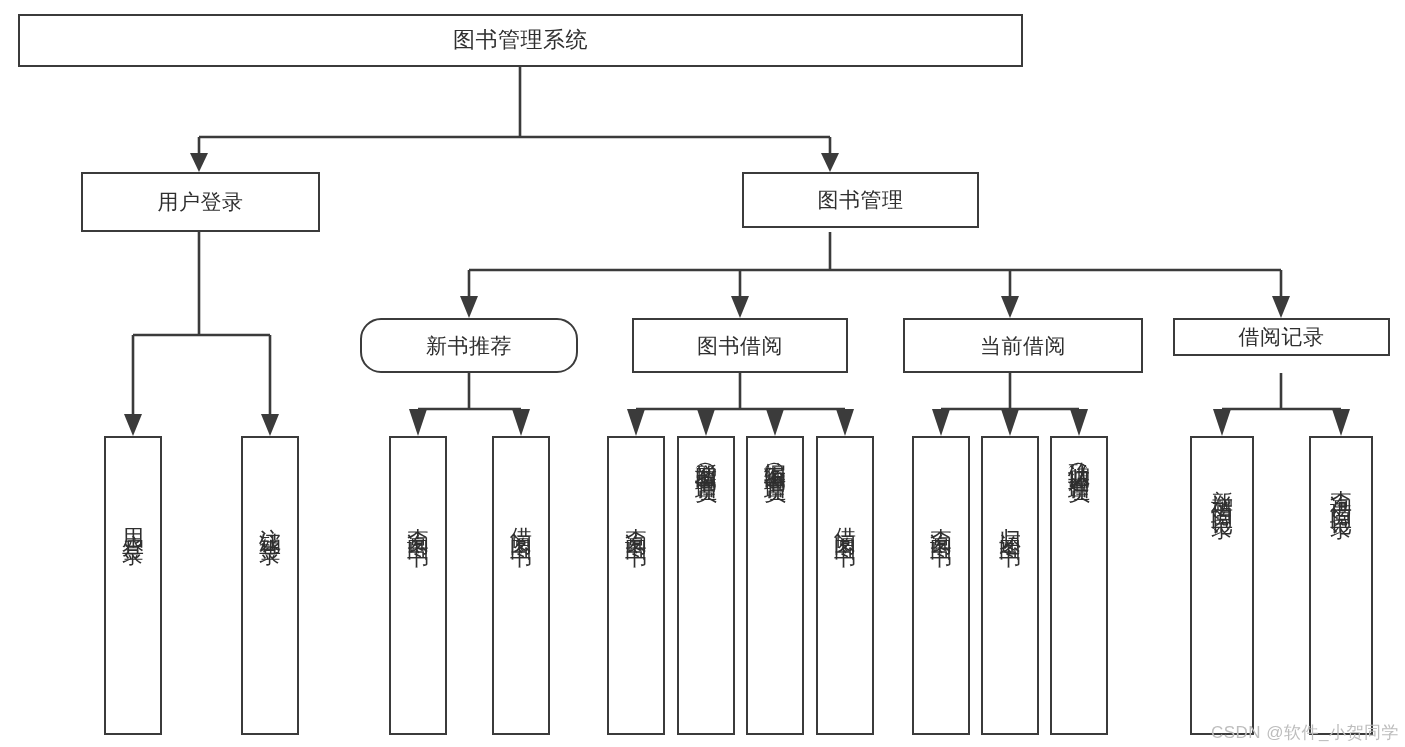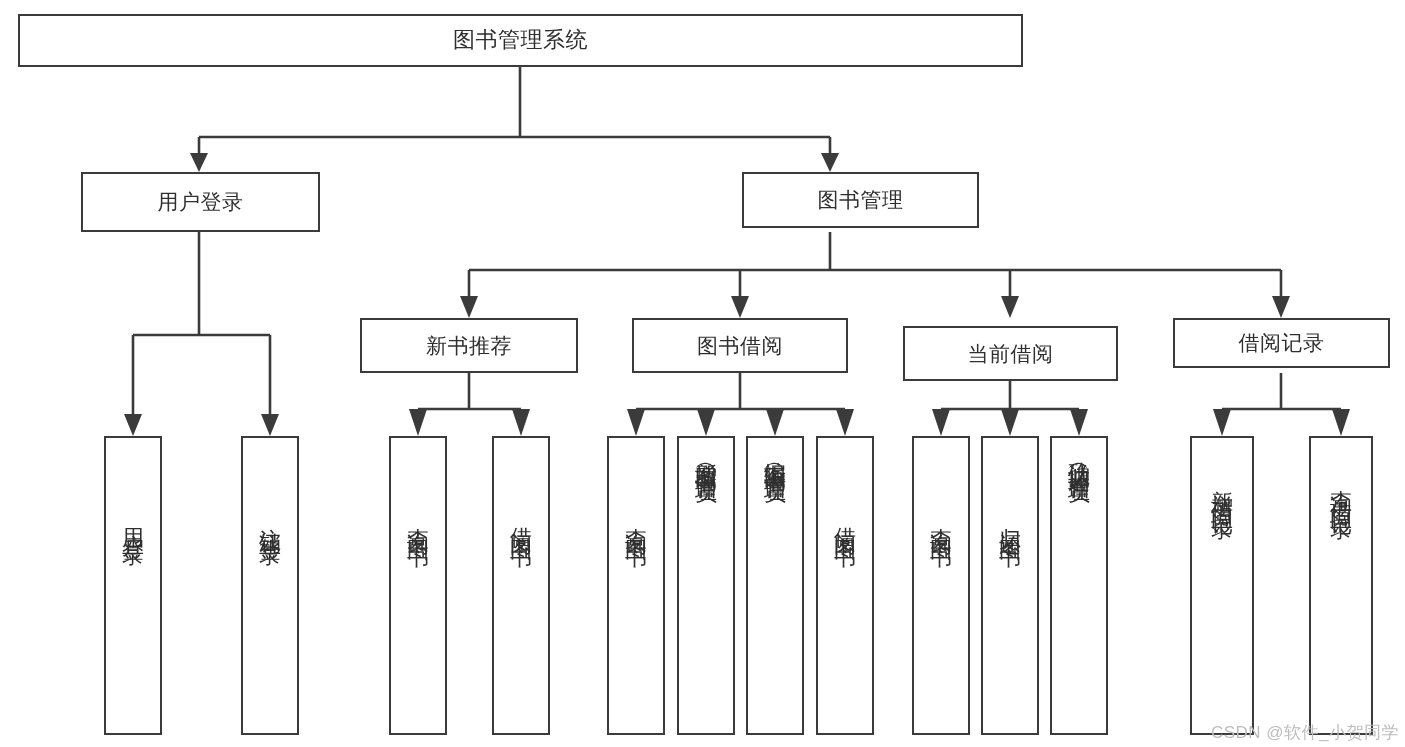--- a/index.html
+++ b/index.html
@@ -167,7 +167,7 @@
     <span class="lbl">图书管理</span>
   </div>
 
-  <div class="node horiz" style="left:360px; top:318px; width:218px; height:55px;">
+  <div class="node horiz" style="left:360px; top:318px; width:218px; height:55px;border-radius:21px;">
     <span class="lbl">新书推荐</span>
   </div>
   <div class="node horiz" style="left:632px; top:318px; width:216px; height:55px;justify-content:center;">

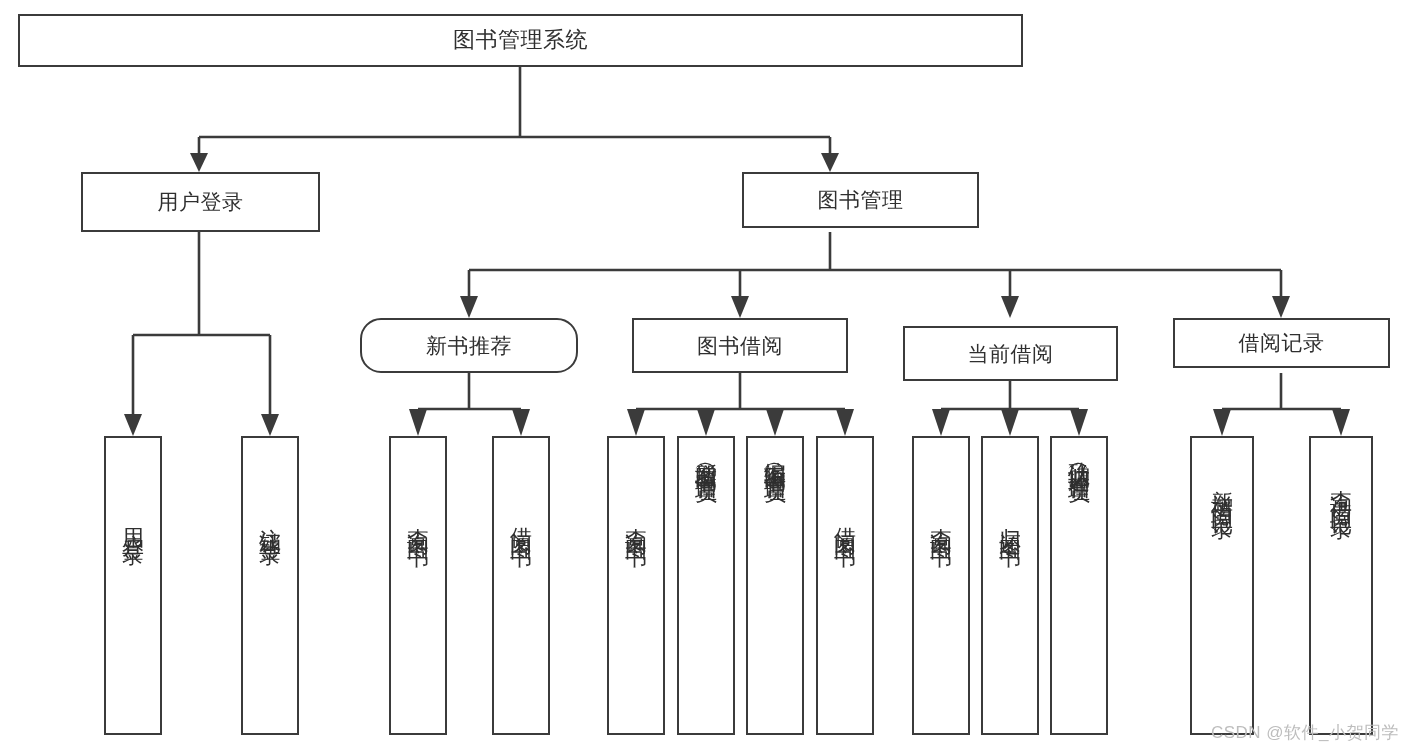--- a/index.html
+++ b/index.html
@@ -173,7 +173,7 @@
   <div class="node horiz" style="left:632px; top:318px; width:216px; height:55px;justify-content:center;">
     <span class="lbl">图书借阅</span>
   </div>
-  <div class="node horiz" style="left:903px; top:318px; width:215px; height:55px;margin-top:8px;">
+  <div class="node horiz" style="left:903px; top:318px; width:240px; height:55px;">
     <span class="lbl">当前借阅</span>
   </div>
   <div class="node horiz" style="left:1173px; top:318px; width:217px; height:50px;">

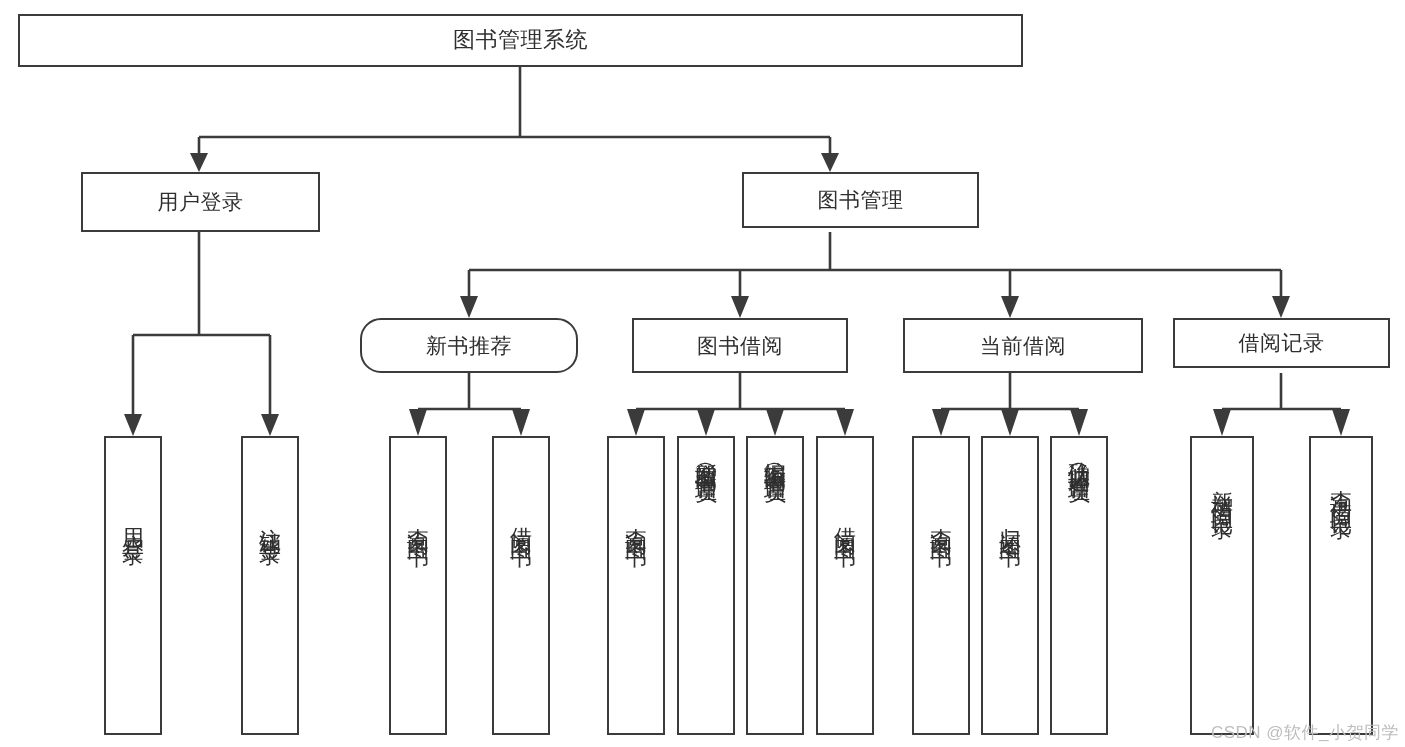--- a/index.html
+++ b/index.html
@@ -176,7 +176,7 @@
   <div class="node horiz" style="left:903px; top:318px; width:240px; height:55px;">
     <span class="lbl">当前借阅</span>
   </div>
-  <div class="node horiz" style="left:1173px; top:318px; width:217px; height:50px;">
+  <div class="node horiz" style="left:1173px; top:318px; width:217px; height:38px;">
     <span class="lbl">借阅记录</span>
   </div>
 

